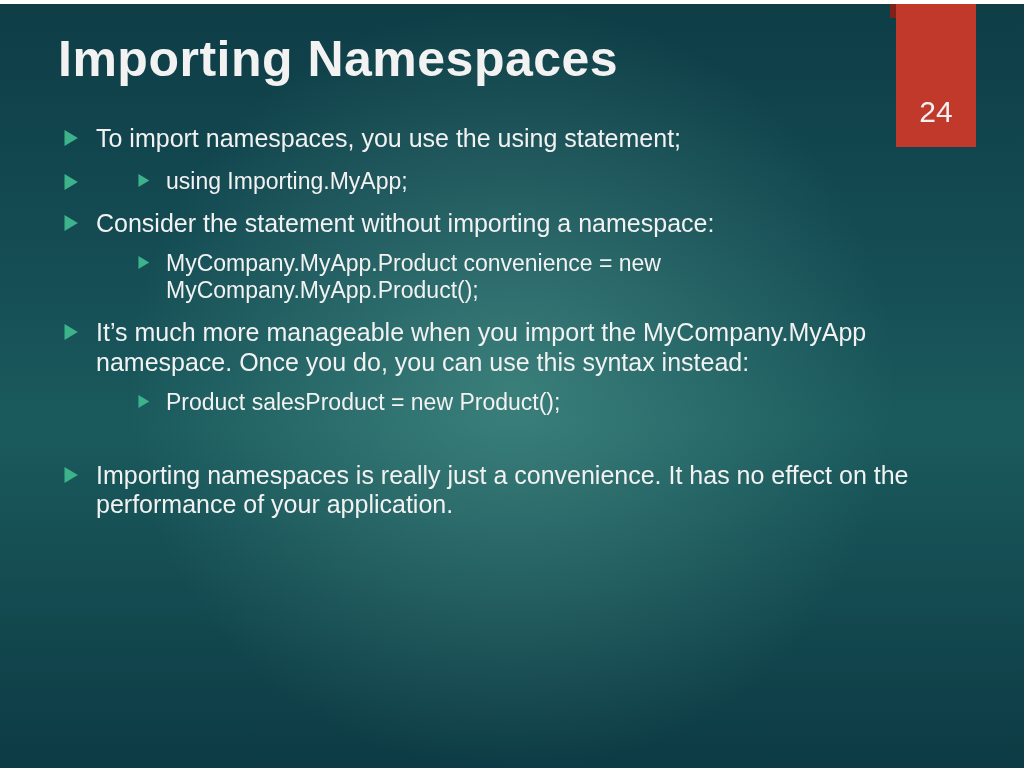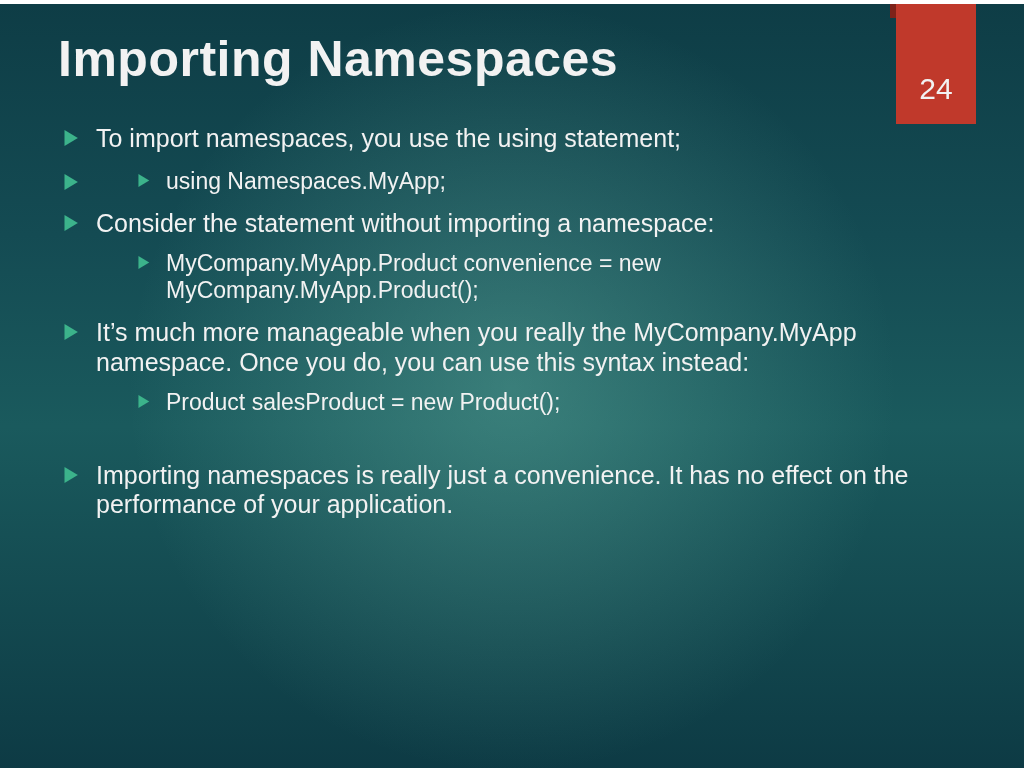--- a/index.html
+++ b/index.html
@@ -25,7 +25,7 @@
     top: 0;
     right: 48px;
     width: 80px;
-    height: 120px;
+    height: 143px;
     background: #C0392B;
     display: flex;
     align-items: flex-end;

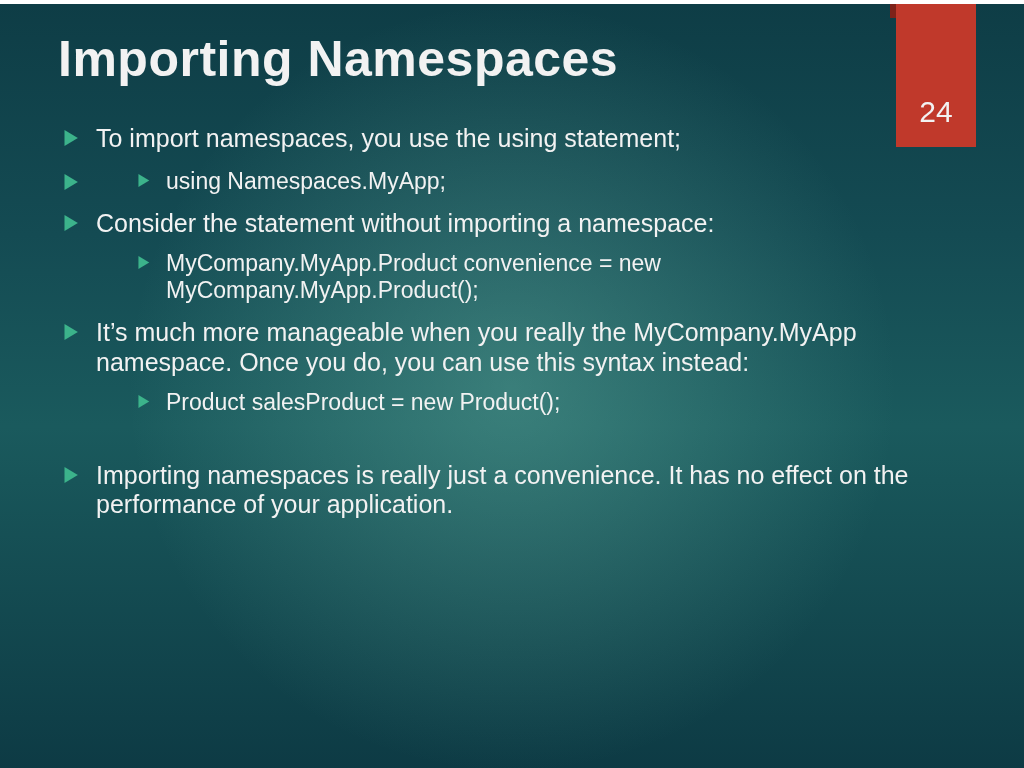--- a/index.html
+++ b/index.html
@@ -119,7 +119,7 @@
               <svg width="11.700000000000001" height="13" viewBox="0 0 10 12">
                 <polygon points="0,0 10,6 0,12" fill="#3CB38B"></polygon>
               </svg>
-            </span><span>using Namespaces.MyApp;</span></li>
+            </span><span>using Importing.MyApp;</span></li>
         </ul></li>
       <li><span class="tri">
           <svg width="14.4" height="16" viewBox="0 0 10 12">

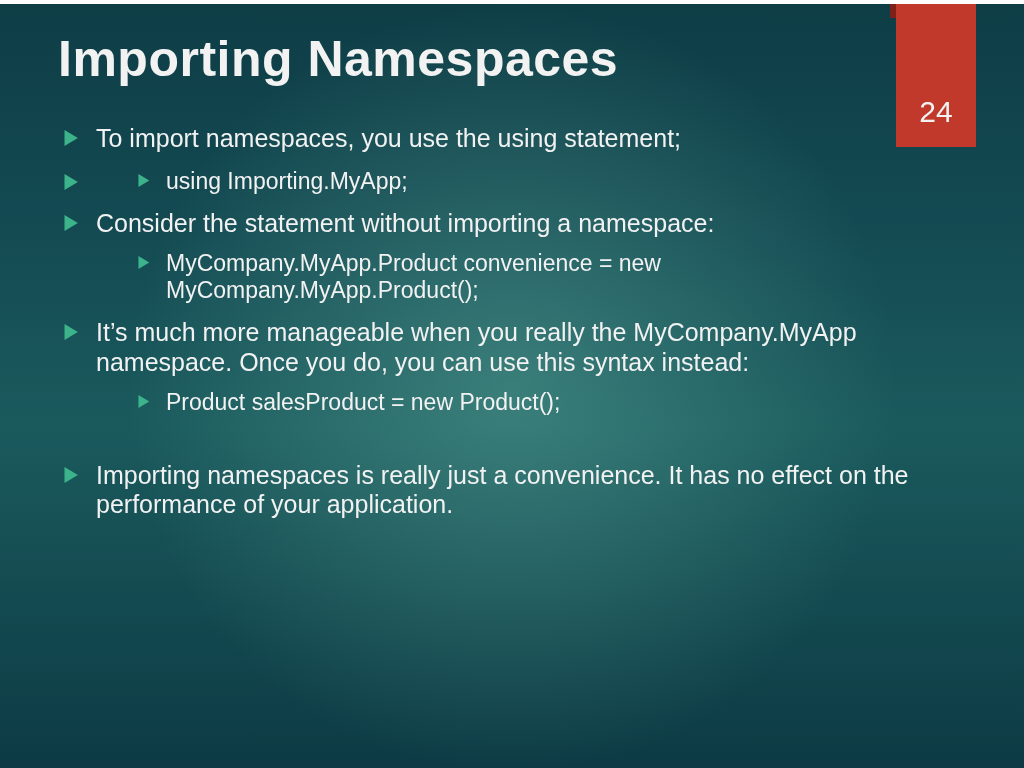--- a/index.html
+++ b/index.html
@@ -136,7 +136,7 @@
           <svg width="14.4" height="16" viewBox="0 0 10 12">
             <polygon points="0,0 10,6 0,12" fill="#3CB38B"></polygon>
           </svg>
-        </span><span>It’s much more manageable when you really the MyCompany.MyApp namespace. Once you do, you can use this syntax instead:</span><ul class="sub">
+        </span><span>It’s much more manageable when you import the MyCompany.MyApp namespace. Once you do, you can use this syntax instead:</span><ul class="sub">
           <li><span class="tri">
               <svg width="11.700000000000001" height="13" viewBox="0 0 10 12">
                 <polygon points="0,0 10,6 0,12" fill="#3CB38B"></polygon>

